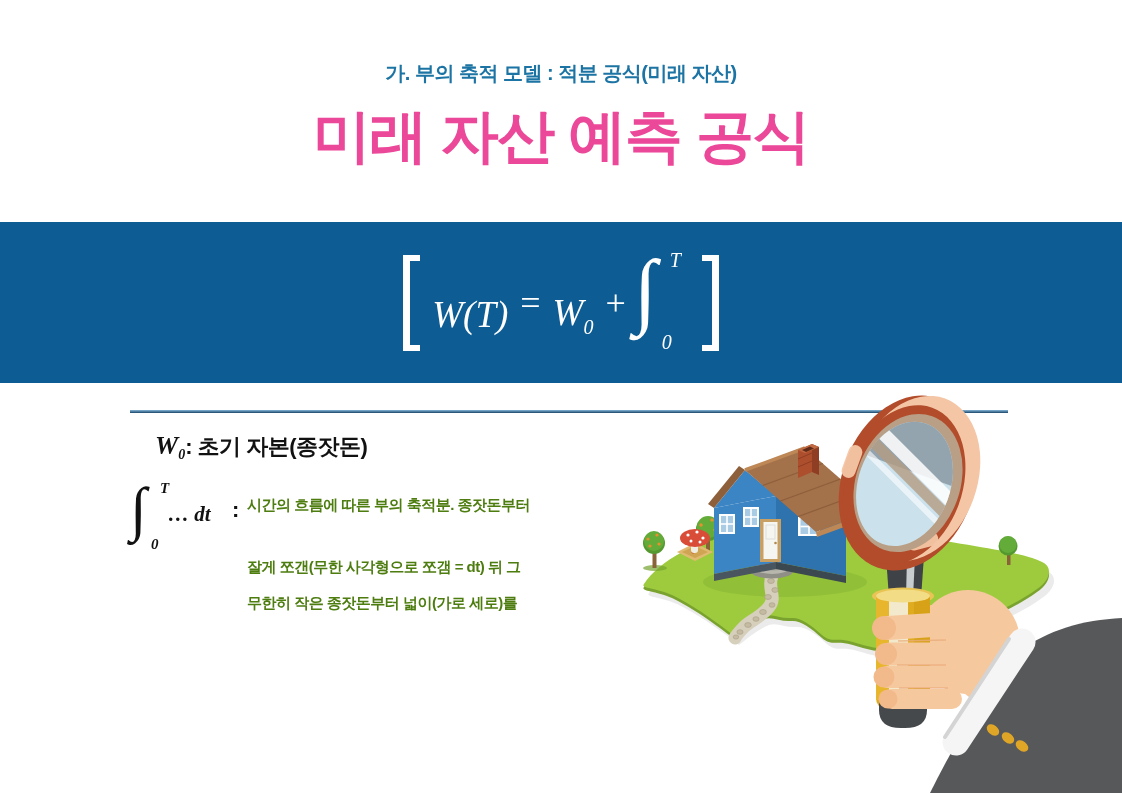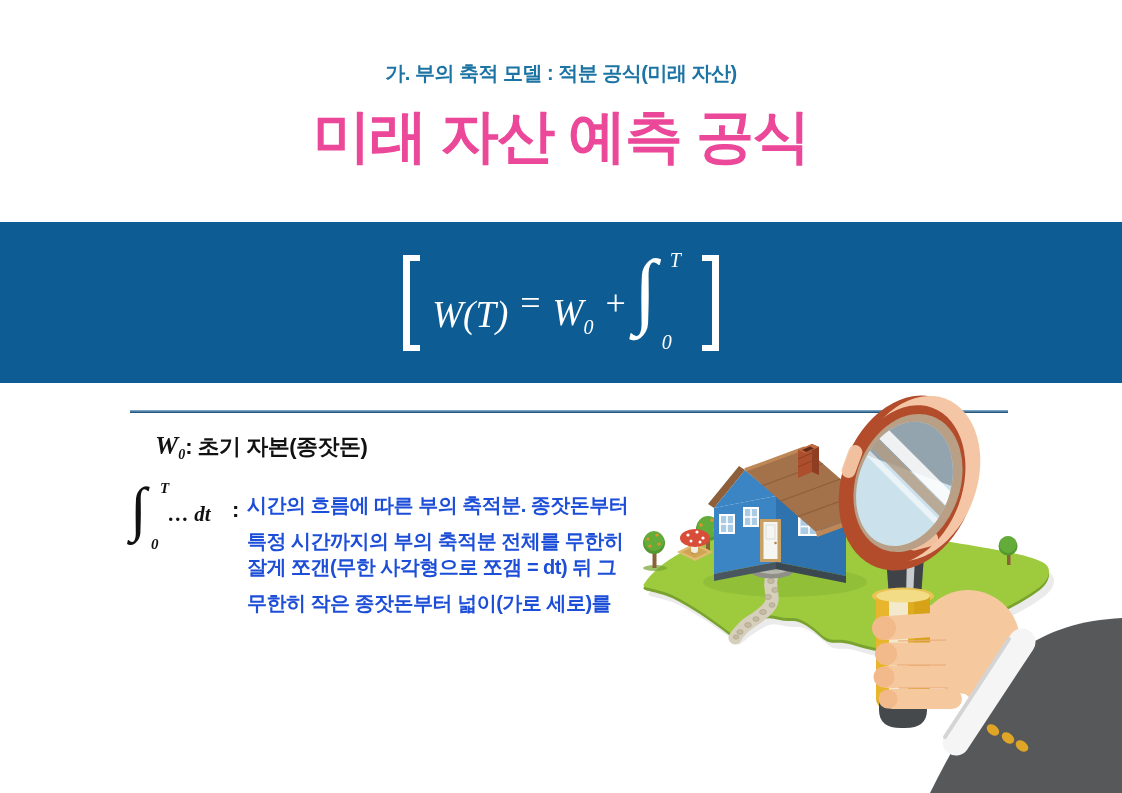--- a/index.html
+++ b/index.html
@@ -60,7 +60,7 @@
   .def-int .dots { position:absolute; left:38px; top:21px; font-family:"Liberation Serif", serif; font-style:italic; font-weight:bold; font-size:21px;text-align:center; }
   .def-int .colon { position:absolute; left:102px; top:16px; font-size:22px; font-weight:bold; }
 
-  .para { position:absolute; left:247px; color:#1d4ed8; font-size:20px; font-weight:bold;
+  .para { position:absolute; left:247px; color:#4d7c0f; font-size:15px; font-weight:bold;
           line-height:36px; letter-spacing:-0.5px; white-space:nowrap; }
   .para1 { top:487px; }
   .para2 { top:549px; }

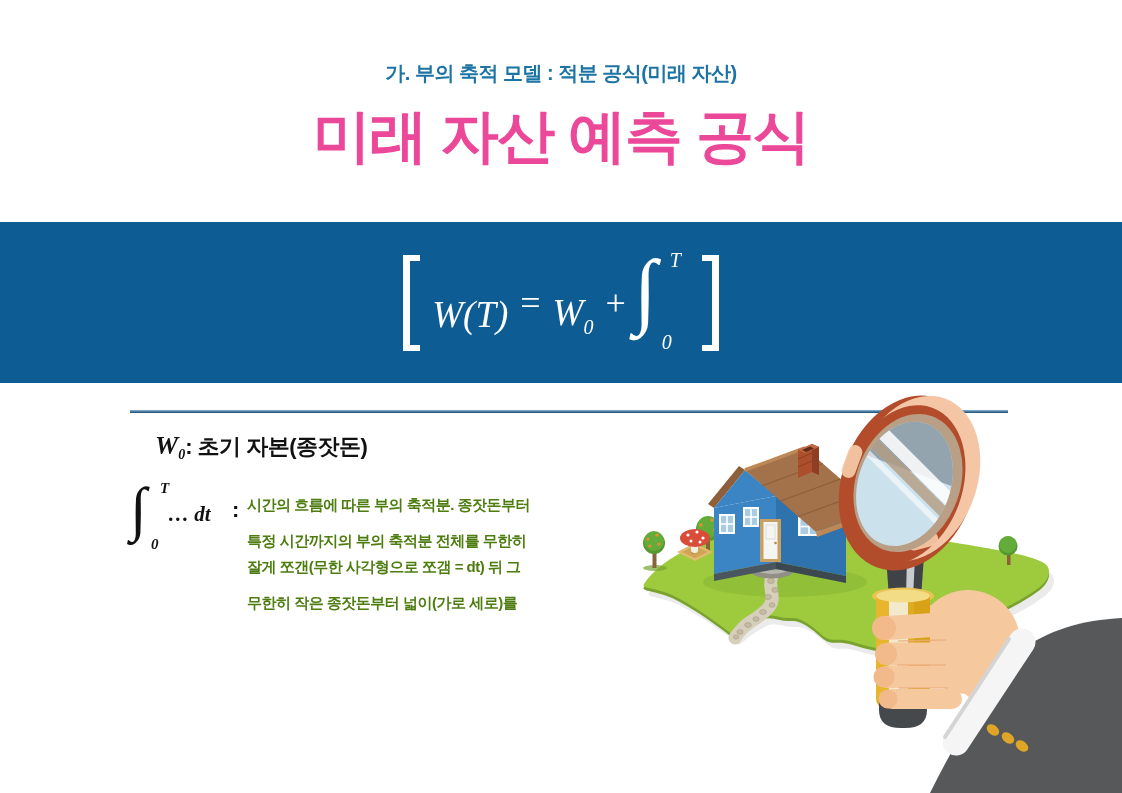--- a/index.html
+++ b/index.html
@@ -106,7 +106,6 @@
 
   <div class="para para1">
     <div>시간의 흐름에 따른 부의 축적분. 종잣돈부터</div>
-    <div>특정 시간까지의 부의 축적분 전체를 무한히</div>
   </div>
   <div class="para para2">
     <div>잘게 쪼갠(무한 사각형으로 쪼갬 = dt) 뒤 그</div>

